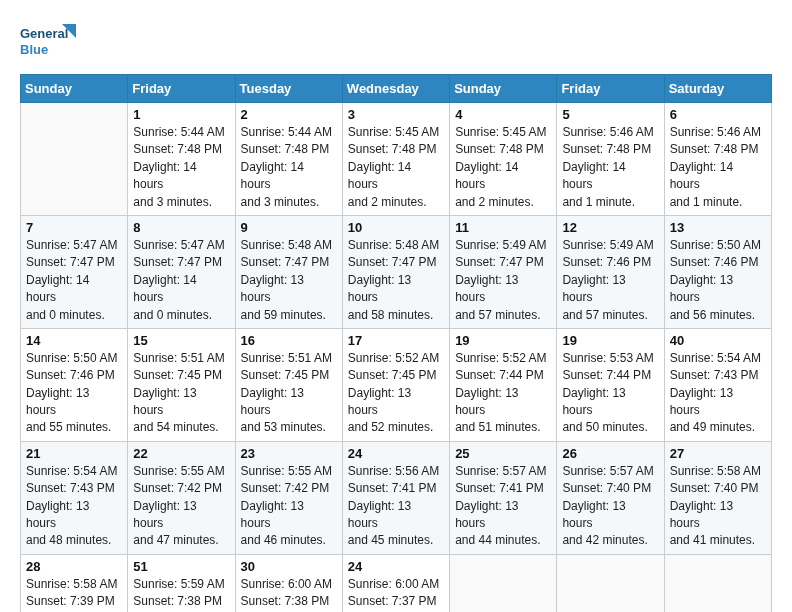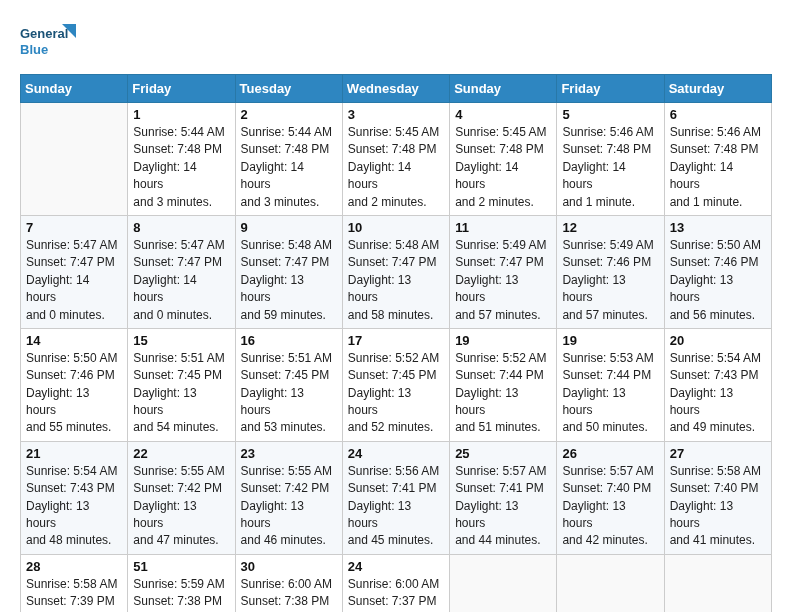--- a/index.html
+++ b/index.html
@@ -187,7 +187,7 @@
           <div class="cell-info">Sunrise: 5:53 AM<br>Sunset: 7:44 PM<br>Daylight: 13 hours<br>and 50 minutes.</div>
         </td>
         <td>
-          <span class="day-number">20</span>
+          <span class="day-number">40</span>
           <div class="cell-info">Sunrise: 5:54 AM<br>Sunset: 7:43 PM<br>Daylight: 13 hours<br>and 49 minutes.</div>
         </td>
       </tr>

